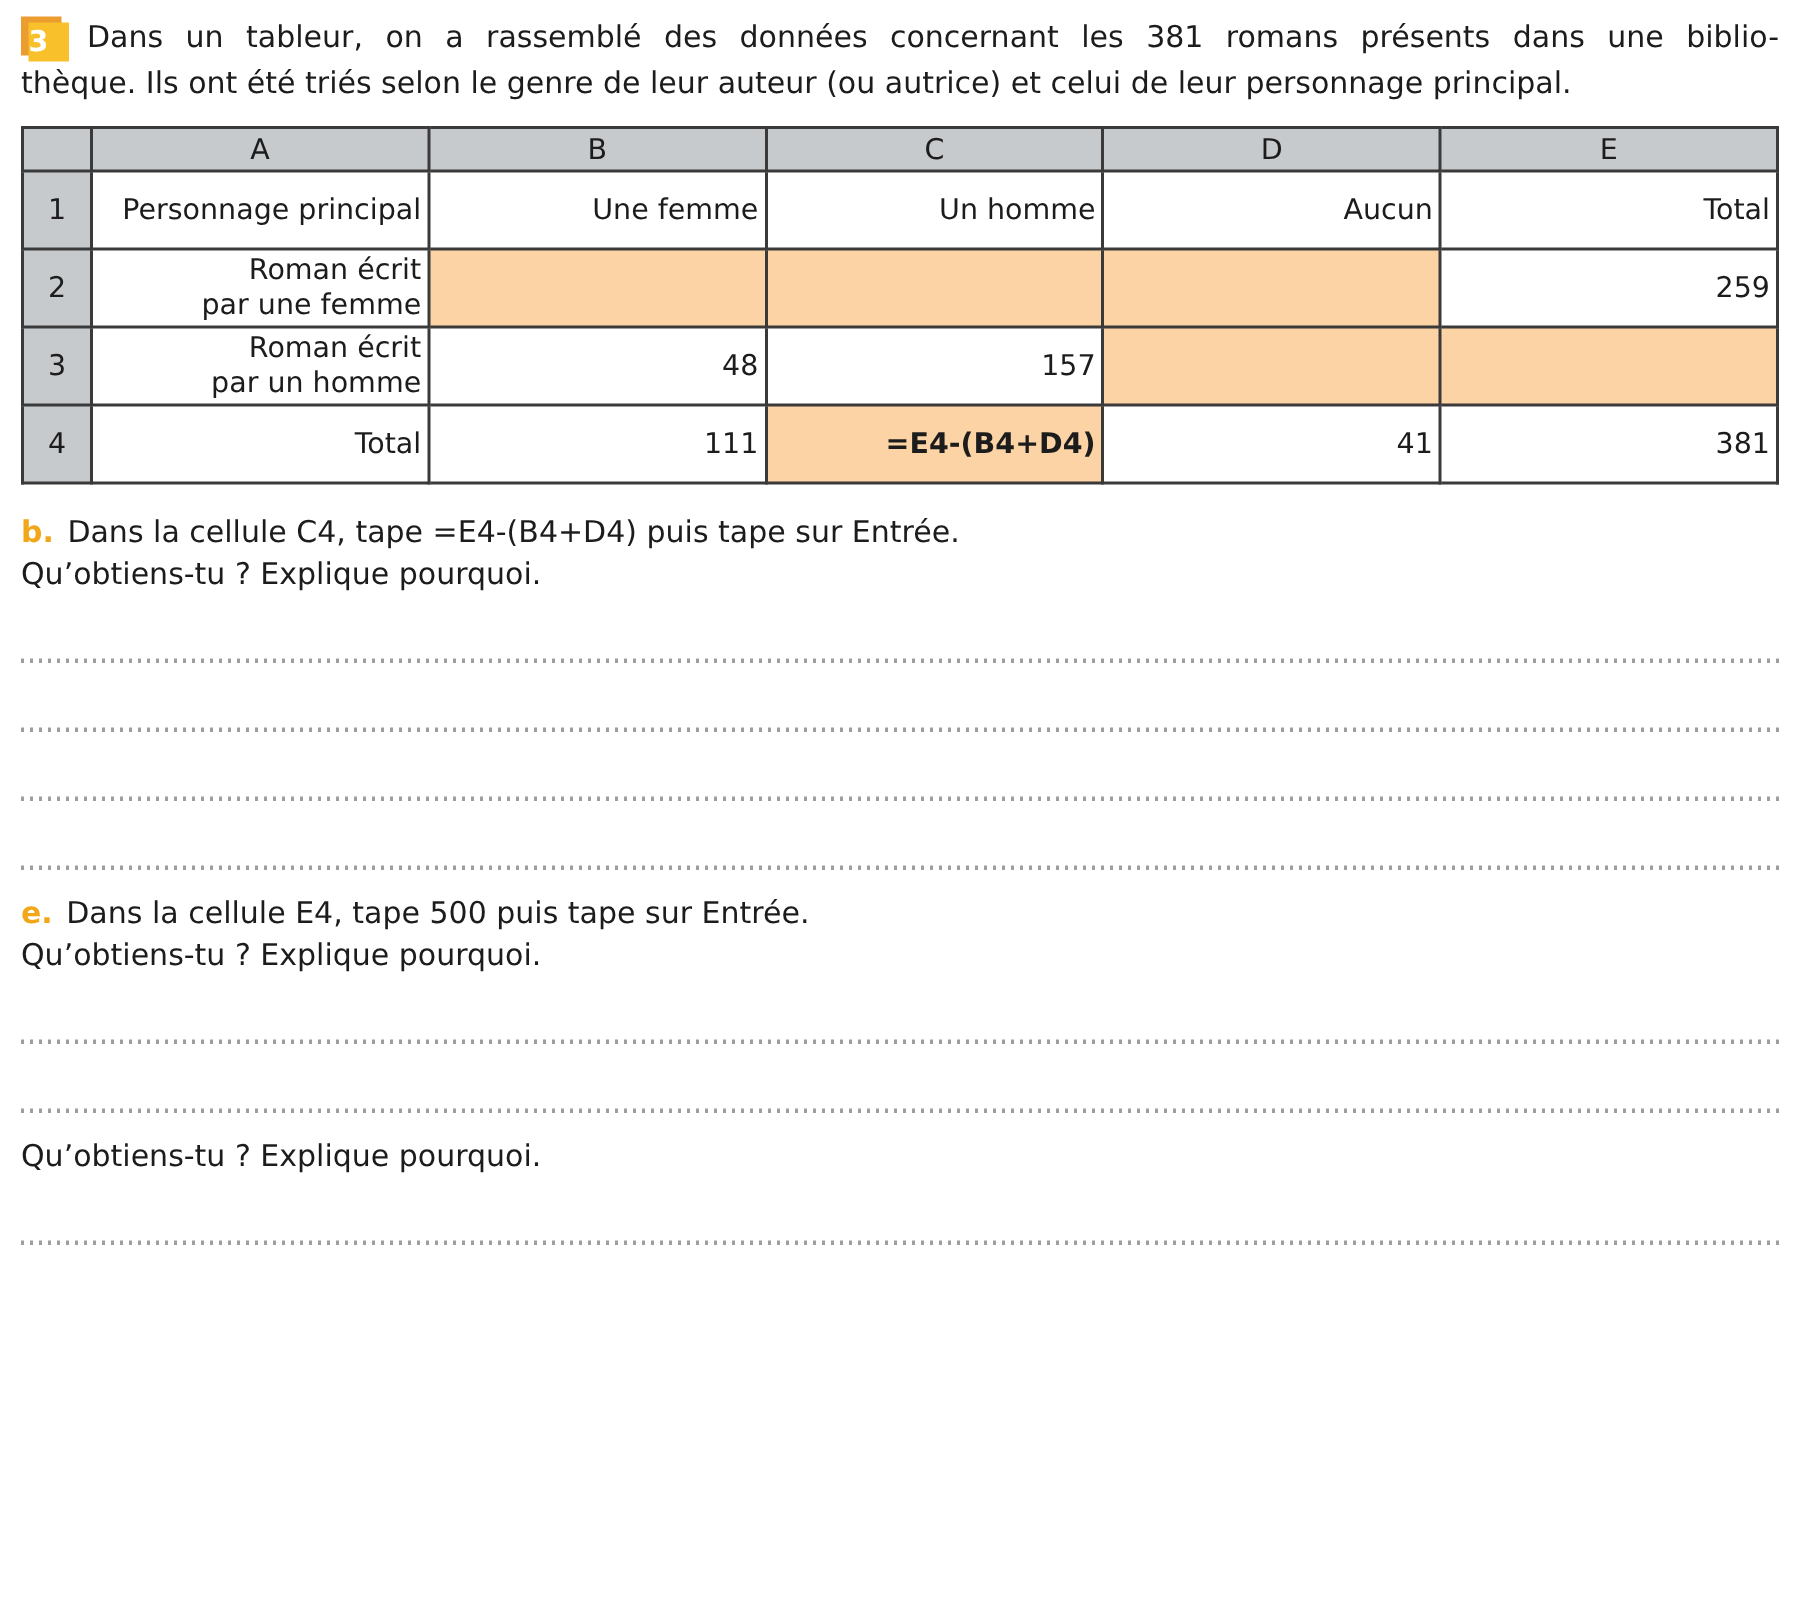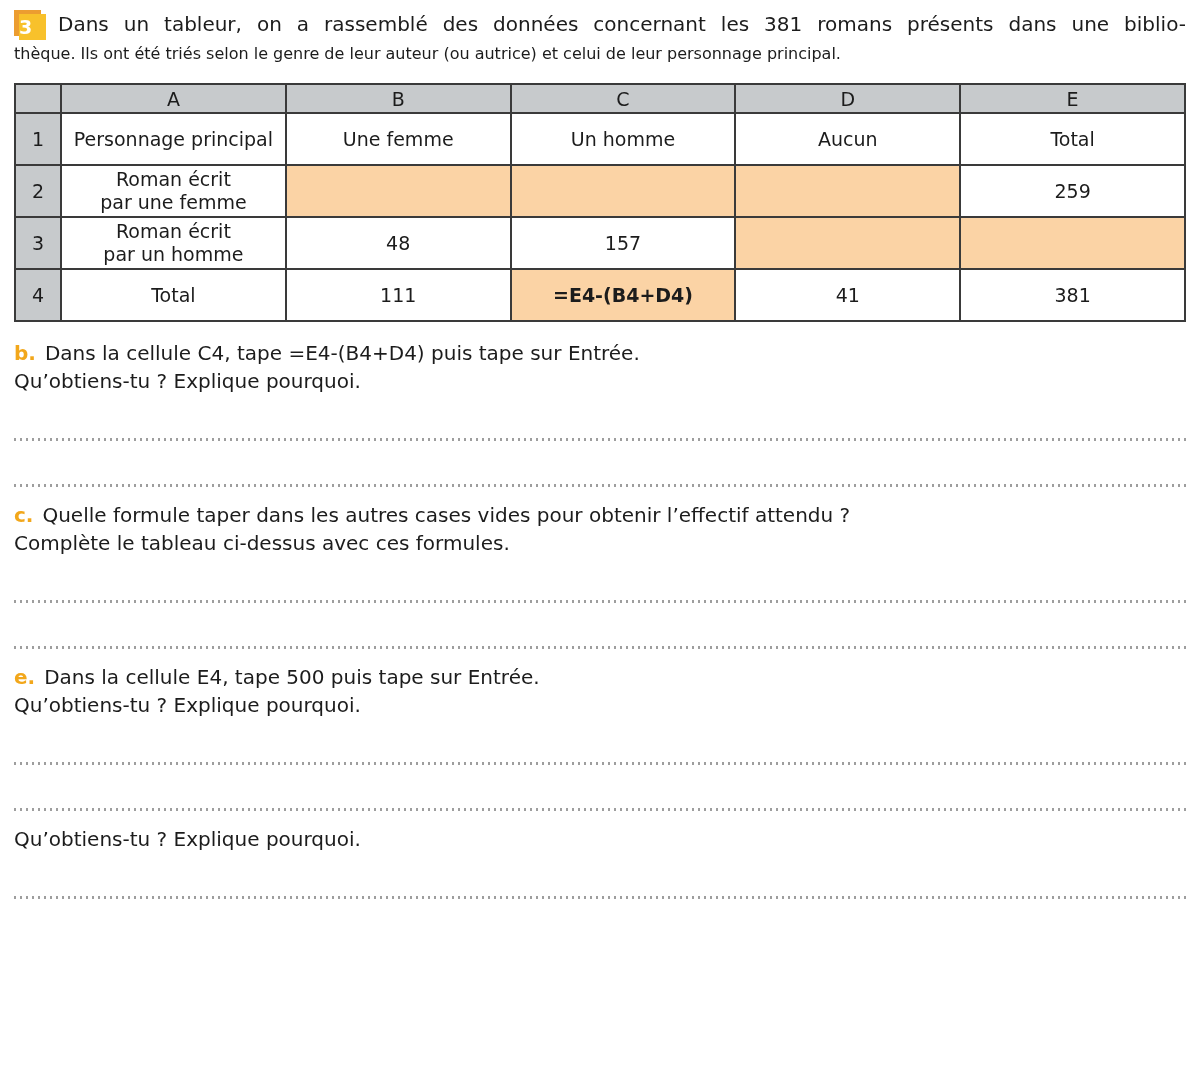--- a/index.html
+++ b/index.html
@@ -25,7 +25,7 @@
     margin:0;font-size:20px;line-height:28px;
     text-align:justify;text-align-last:justify;
   }
-  .intro-line2{margin:0;font-size:16px;line-height:28px;}
+  .intro-line2{margin:0;font-size:20px;line-height:28px;}
   .badge{
     display:inline-block;width:27px;height:26px;margin:0 12px 0 5px;
     background:var(--accent-yellow);color:#fff;

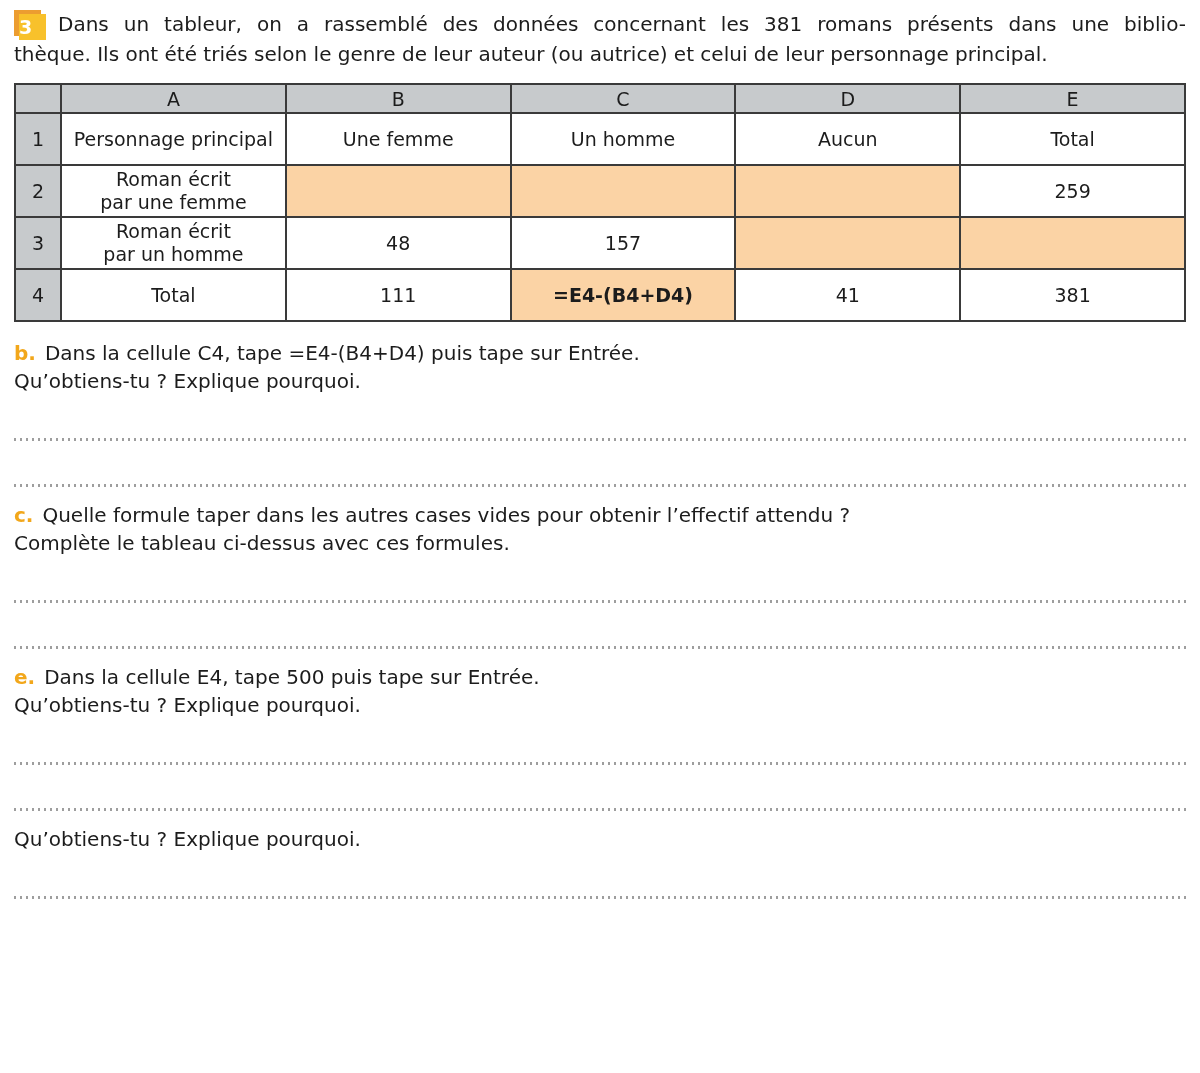--- a/index.html
+++ b/index.html
@@ -49,7 +49,7 @@
     font-size:19px;text-align:center;
   }
   tbody td{
-    height:52px;text-align:center;font-size:19px;
+    height:52px;text-align:right;font-size:19px;
     white-space:pre-line;line-height:23px;background:#fff;
   }
   tbody td.orange{background:var(--cell-orange);}

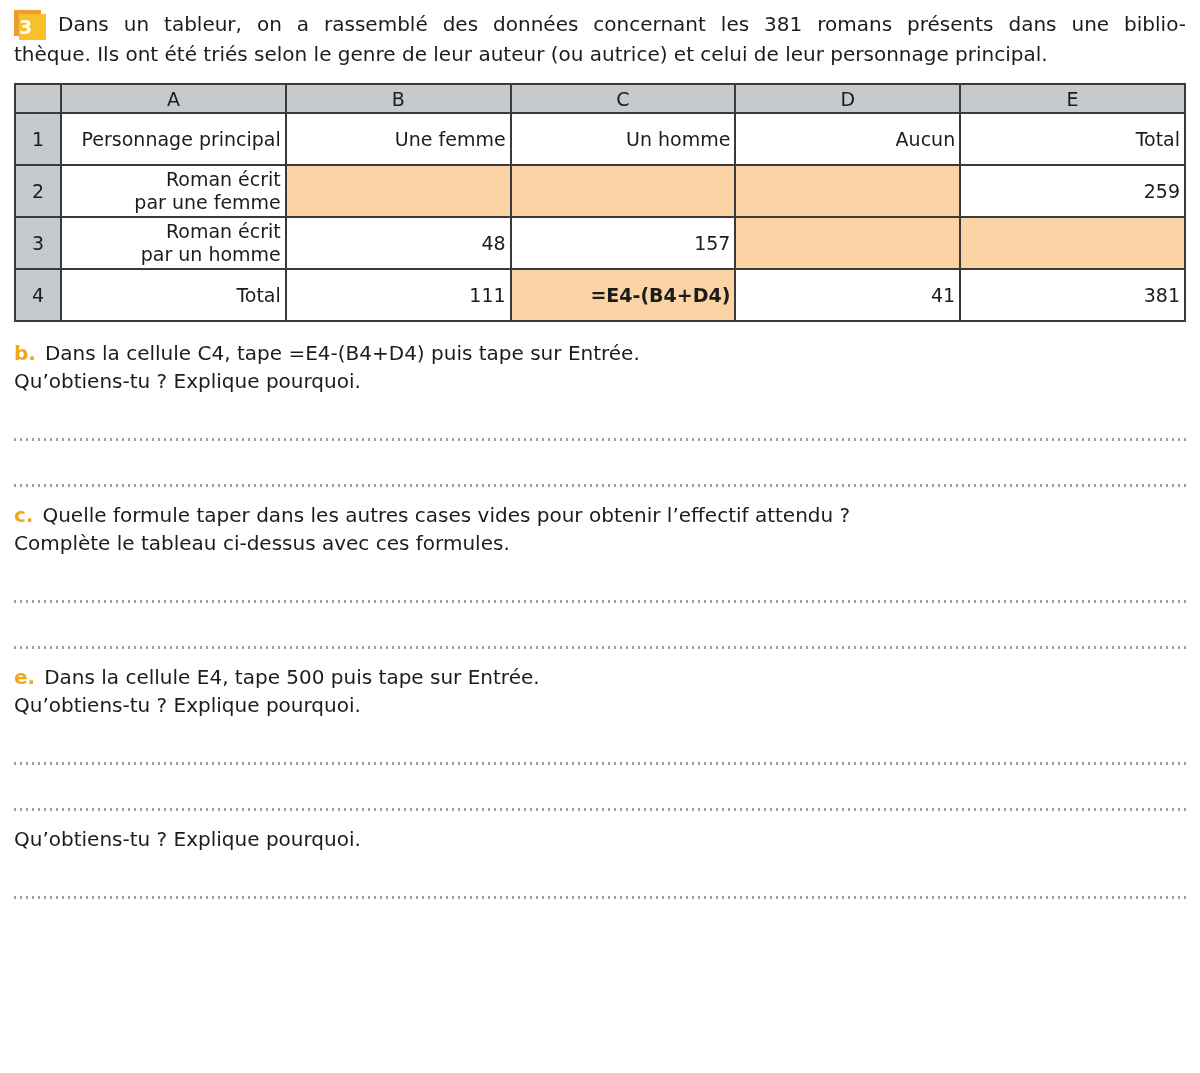--- a/index.html
+++ b/index.html
@@ -135,10 +135,6 @@
     </div>
     <div class="dotted"></div>
     <div class="dotted"></div>
-    <div class="question after-dotted">
-      <div class="qline"><span class="qlabel">c.</span><span>Quelle formule taper dans les autres cases vides pour obtenir l’effectif attendu ?</span></div>
-      <div class="qline"><span>Complète le tableau ci-dessus avec ces formules.</span></div>
-    </div>
     <div class="dotted"></div>
     <div class="dotted"></div>
     <div class="question after-dotted">

